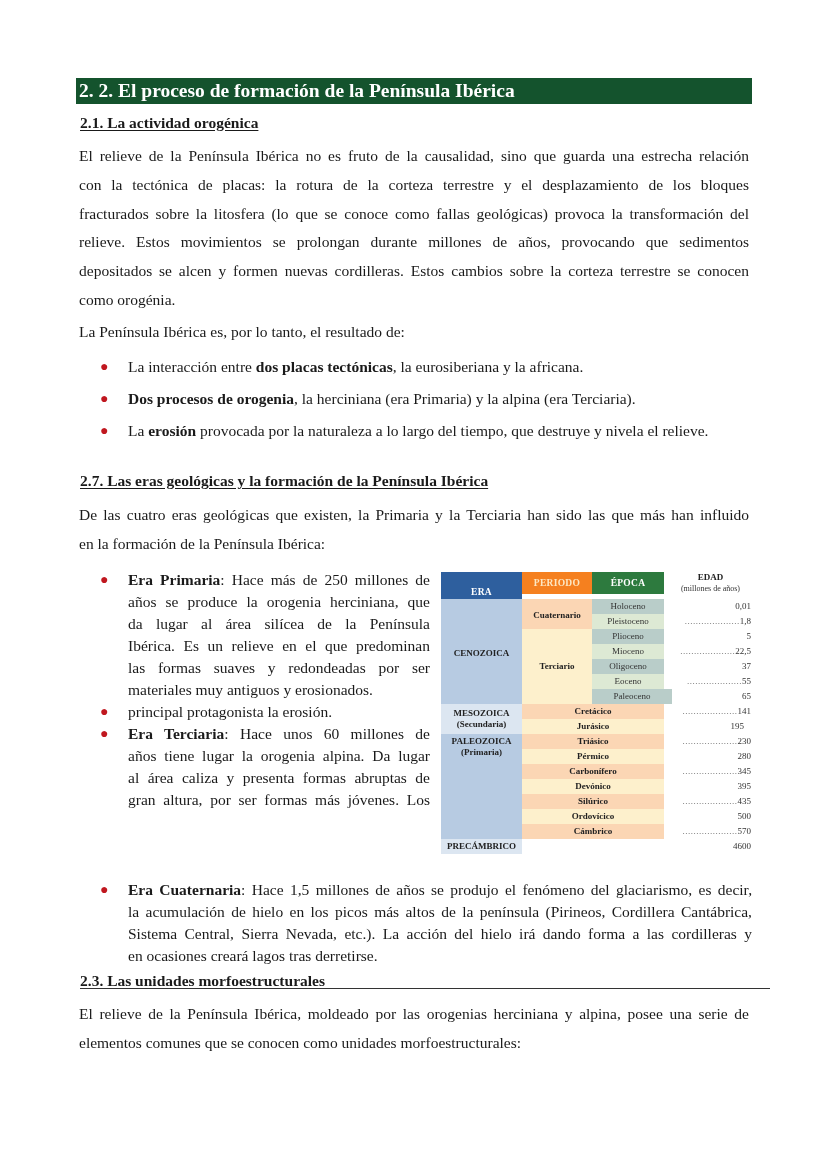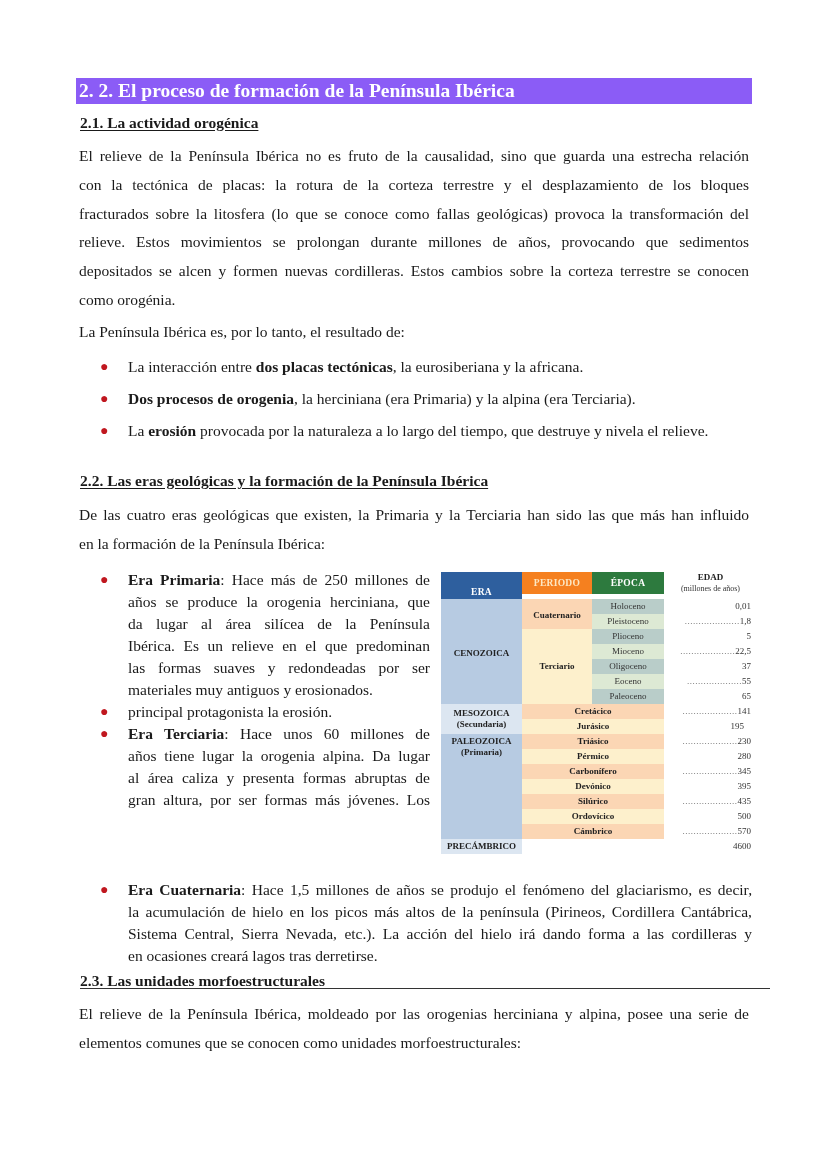--- a/index.html
+++ b/index.html
@@ -8,7 +8,7 @@
   .page { position:absolute; left:0; top:0; width:828px; height:1171px; }
 
   .title-bar { position:absolute; left:76px; top:78px; width:676px; height:26px;
-               background:#8b5cf6; color:#fff; font-weight:bold; font-size:19.5px;
+               background:#14532d; color:#fff; font-weight:bold; font-size:19.5px;
                line-height:26px; padding-left:3px; box-sizing:border-box; }
 
   .subhead { position:absolute; left:80px; font-weight:bold; font-size:15.5px;

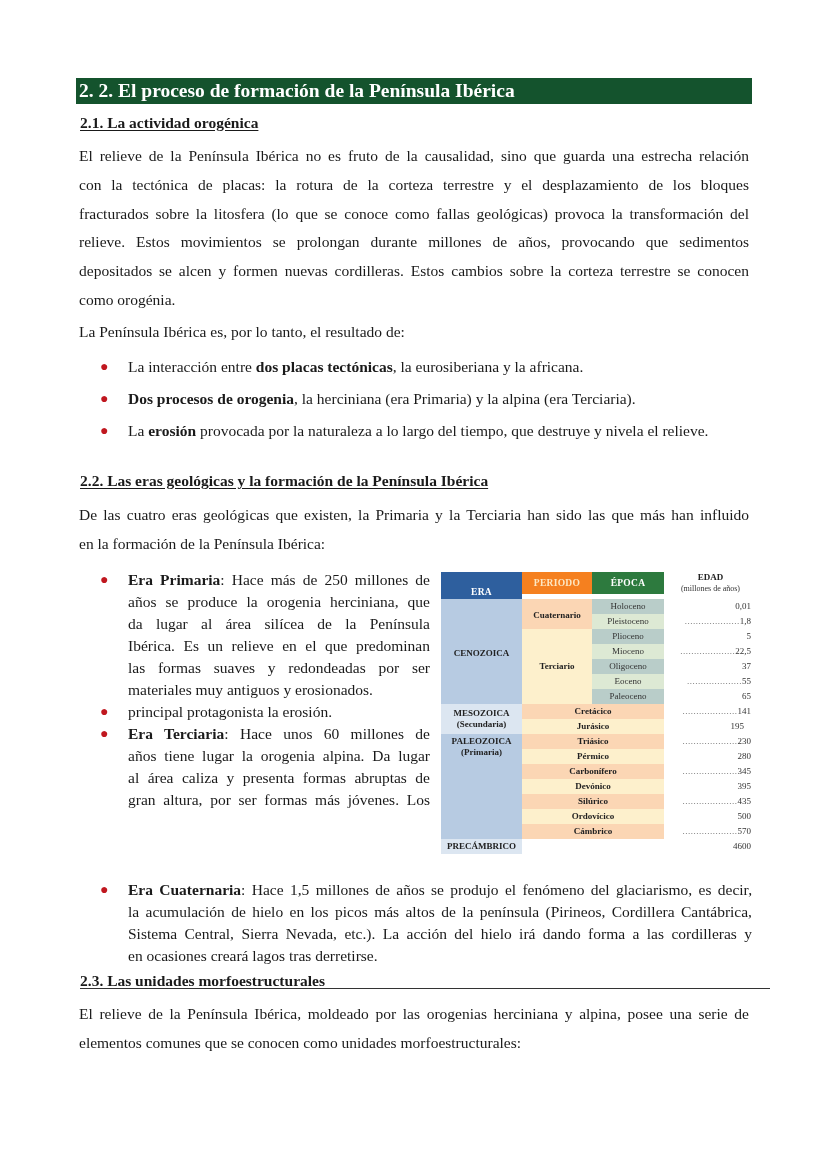--- a/index.html
+++ b/index.html
@@ -96,7 +96,7 @@
     </li>
   </ul>
 
-  <div class="subhead" style="top:472px;">2.2. Las eras geológicas y la formación de la Península Ibérica</div>
+  <div class="subhead" style="top:472px;">2.7. Las eras geológicas y la formación de la Península Ibérica</div>
 
   <div class="para" style="top:501px;">
     <span class="ln">De las cuatro eras geológicas que existen, la Primaria y la Terciaria han sido las que más han influido</span>

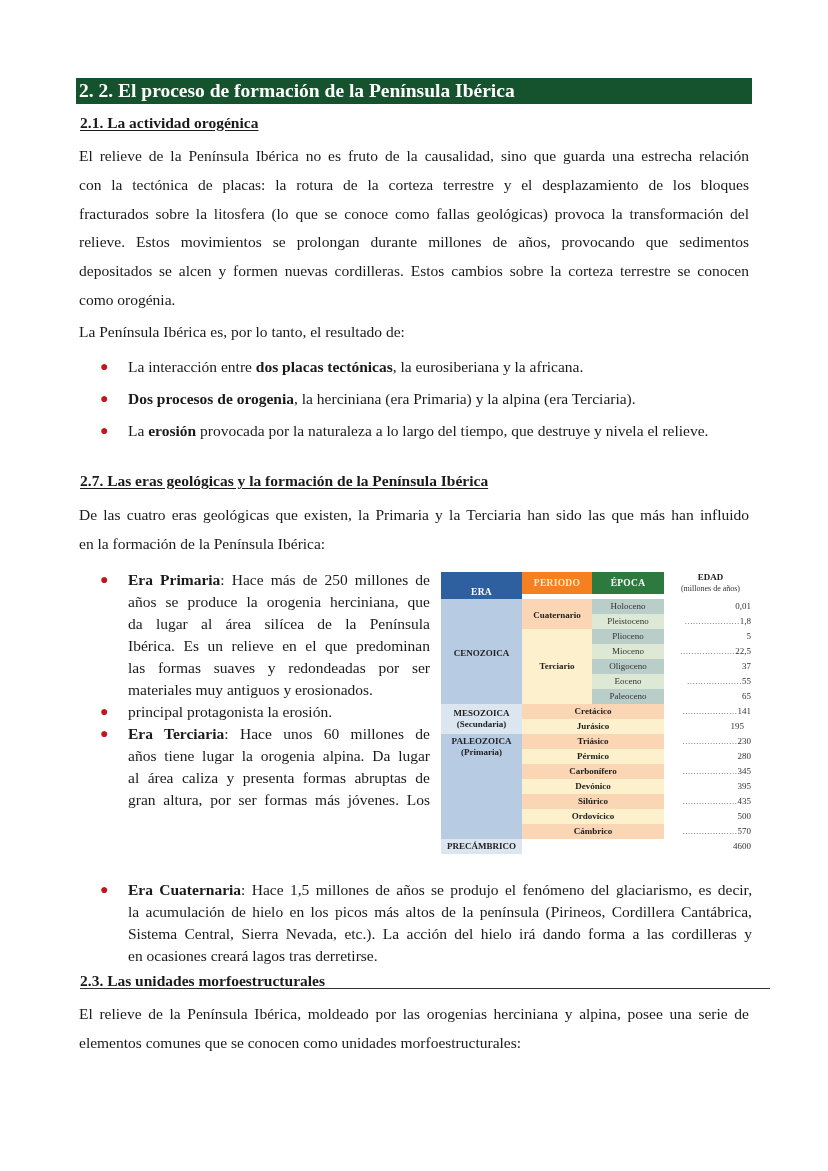--- a/index.html
+++ b/index.html
@@ -186,7 +186,7 @@
           <span class="dots">....................</span>
           <span>55</span>
         </div>
-        <div class="cell epo-a" style="left: 151px; top: 117px; width: 72px; height: 15px;">Paleoceno</div>
+        <div class="cell epo-a" style="left: 151px; top: 117px; width: 80px; height: 15px;">Paleoceno</div>
         <div class="cell age" style="left: 223px; top: 117px; width: 93px; height: 15px;">
           <span>65</span>
         </div>

